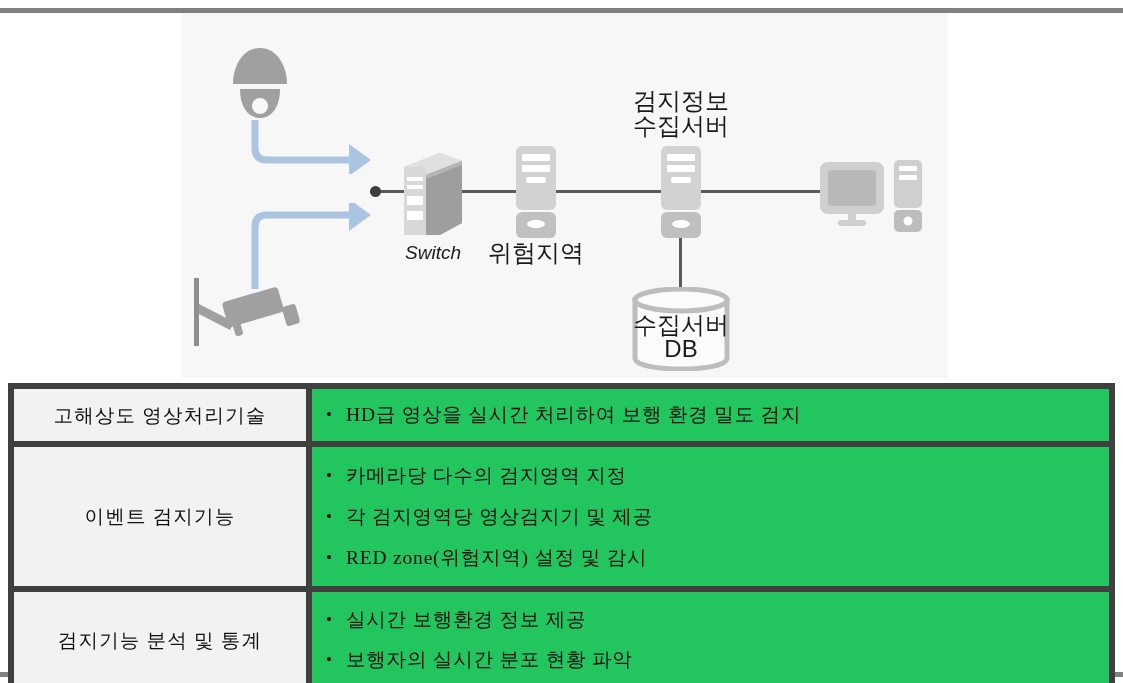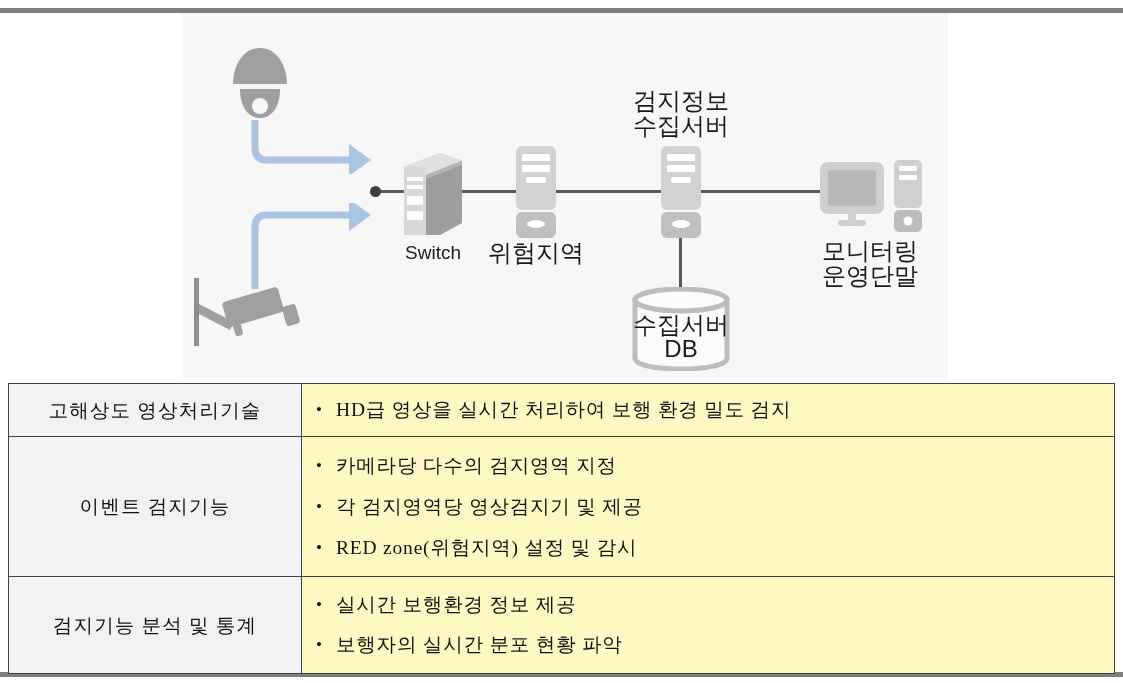--- a/index.html
+++ b/index.html
@@ -183,7 +183,7 @@
       </g>
       <path d="M24 24 L60 10 L60 14 L24 28 Z" fill="#b5b5b5"></path>
     </svg>
-    <div class="node-label" style="left:373px; top:240px; width:120px;">Switch</div>
+    <div class="node-label" style="left:373px; top:240px; width:120px;font-style:italic;">Switch</div>
 
     <svg class="icon-svg" style="left:514px; top:146px;" width="44" height="92" viewBox="0 0 44 92">
       <rect x="2" y="0" width="40" height="64" rx="6" fill="#d2d2d2"></rect>

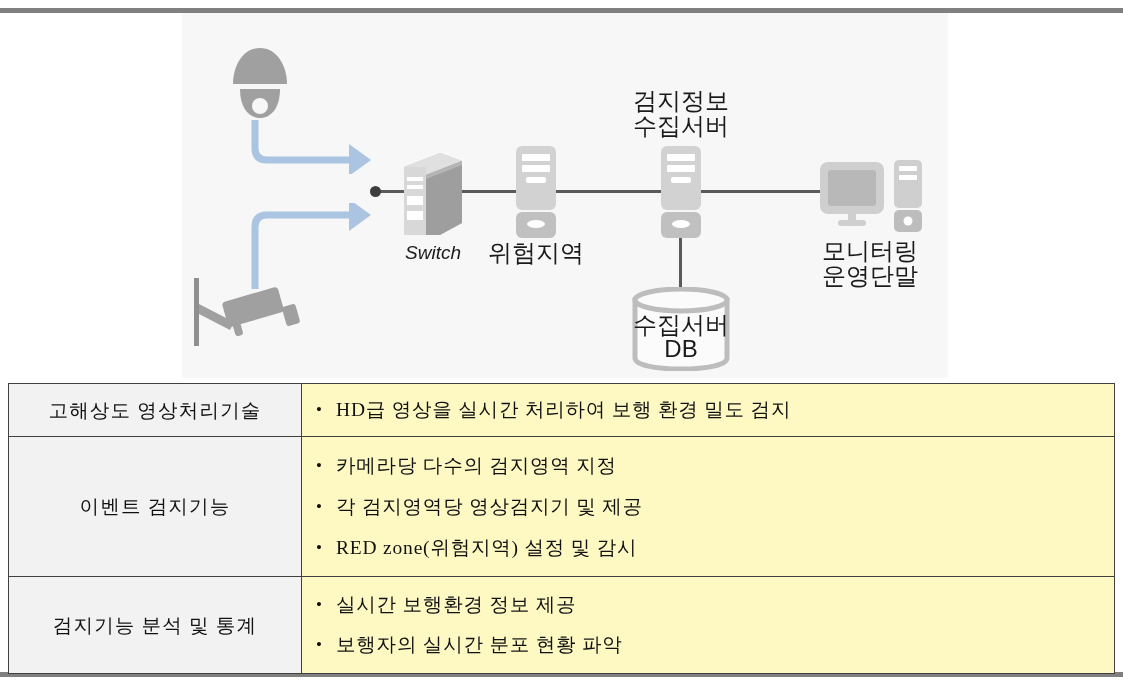--- a/index.html
+++ b/index.html
@@ -230,8 +230,6 @@
         <circle cx="90" cy="61" r="4.5"></circle>
       </g>
     </svg>
-    <div class="node-label kr" style="left:800px; top:238px; width:140px;">모니터링
-운영단말</div>
 
   </div>
 

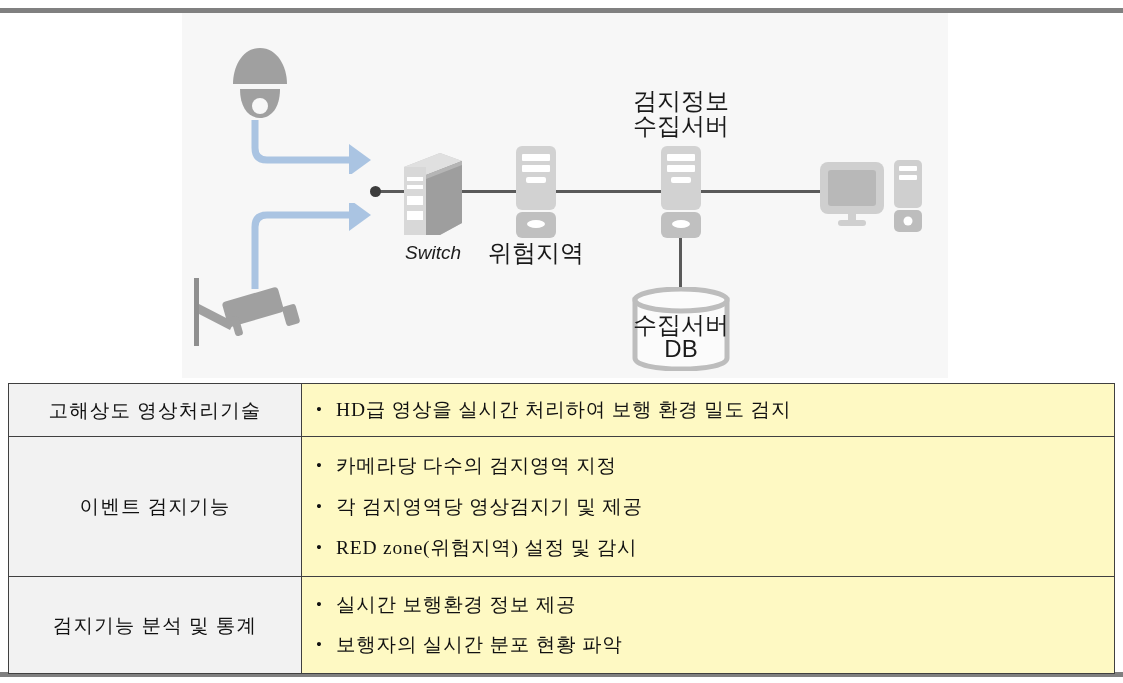--- a/index.html
+++ b/index.html
@@ -85,7 +85,7 @@
     table-layout: fixed;
   }
   .spec-table td {
-    border: 1px solid #404040;
+    border: 6px solid #404040;
     vertical-align: middle;
     padding: 0;
   }

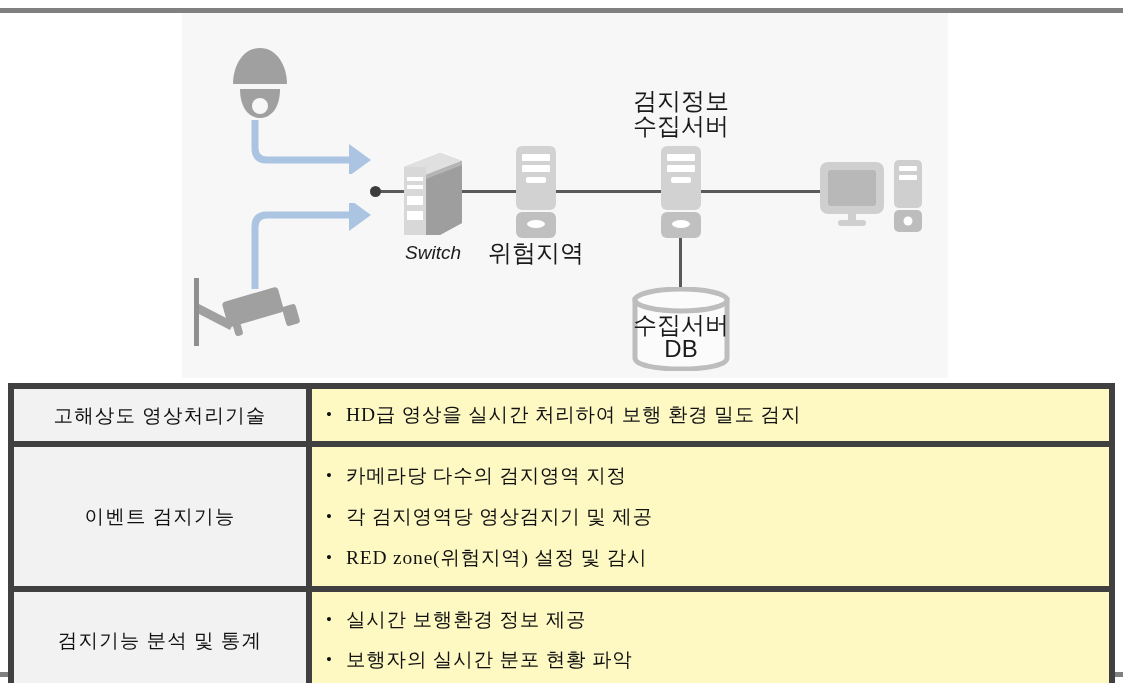--- a/index.html
+++ b/index.html
@@ -100,7 +100,7 @@
     padding: 6px 8px;
   }
   .spec-table td.desc {
-    background: #fef9c3;
+    background: #22c55e;
     padding: 8px 0 8px 14px;
     font-family: "Liberation Serif", "DejaVu Serif", serif;
     font-size: 19.5px;

